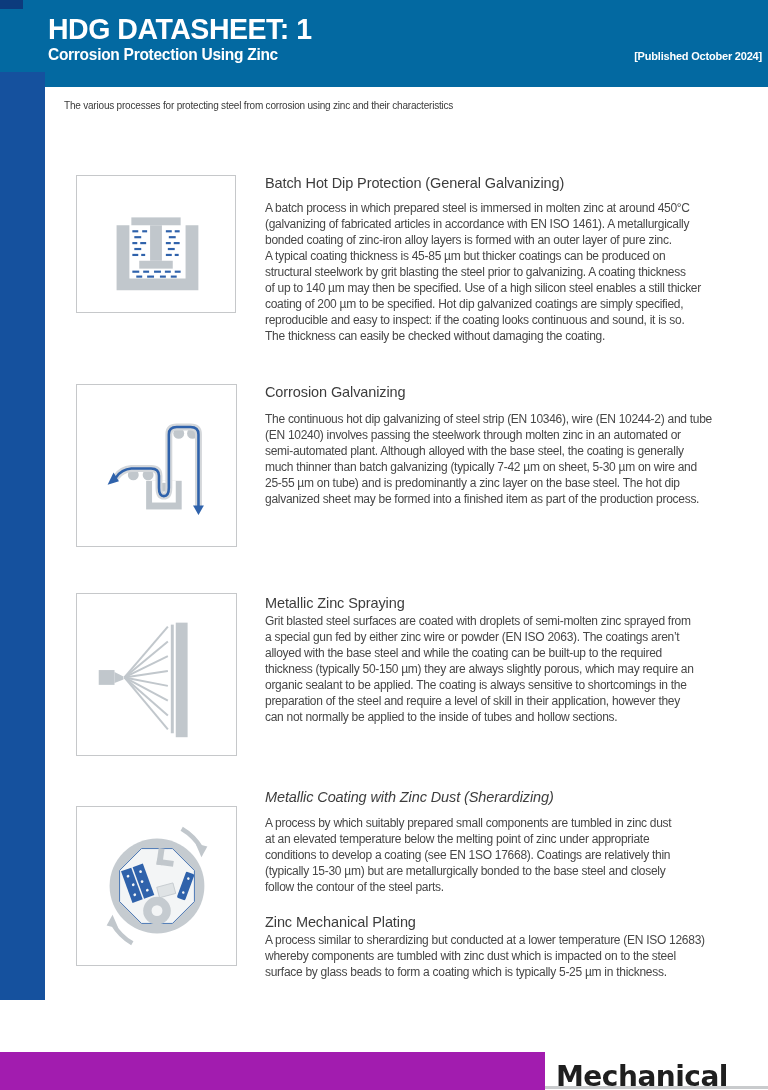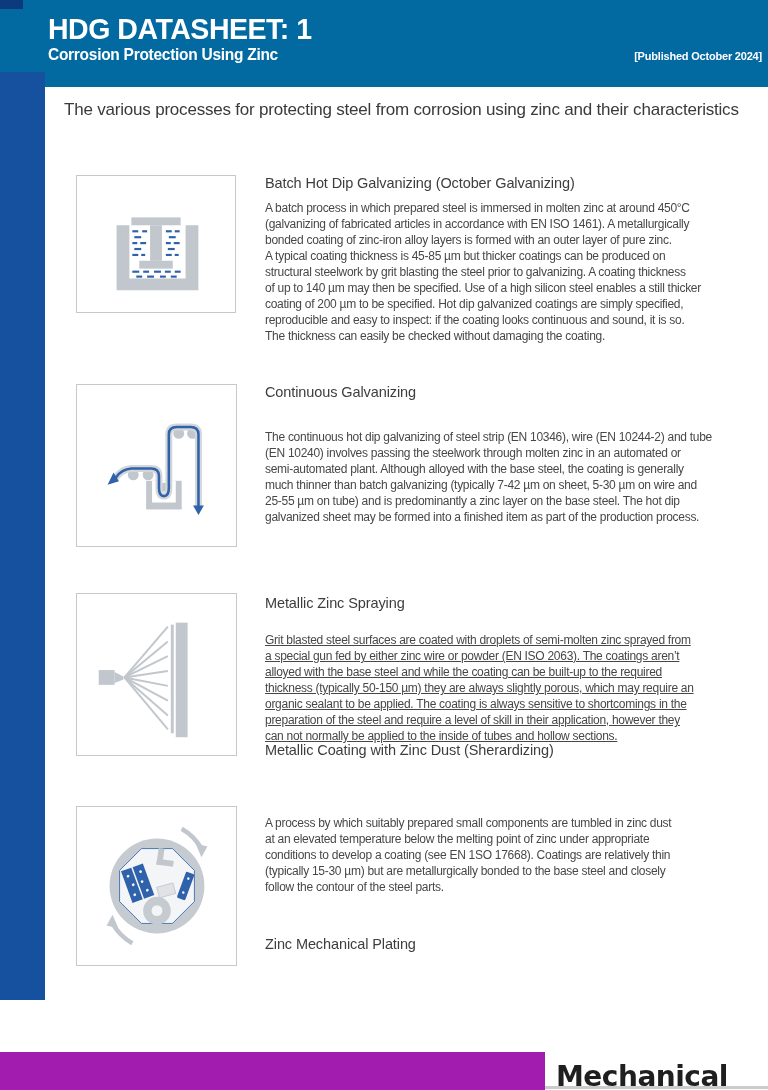--- a/index.html
+++ b/index.html
@@ -60,7 +60,7 @@
   
   .intro {
     position: absolute; left: 64px; top: 100px;
-    color: #3A3A3A; font-size: 17px; letter-spacing: -0.2px; white-space: pre;
+    color: #3A3A3A; font-size: 10px; letter-spacing: -0.2px; white-space: pre;
   }
   
   .icon-box {

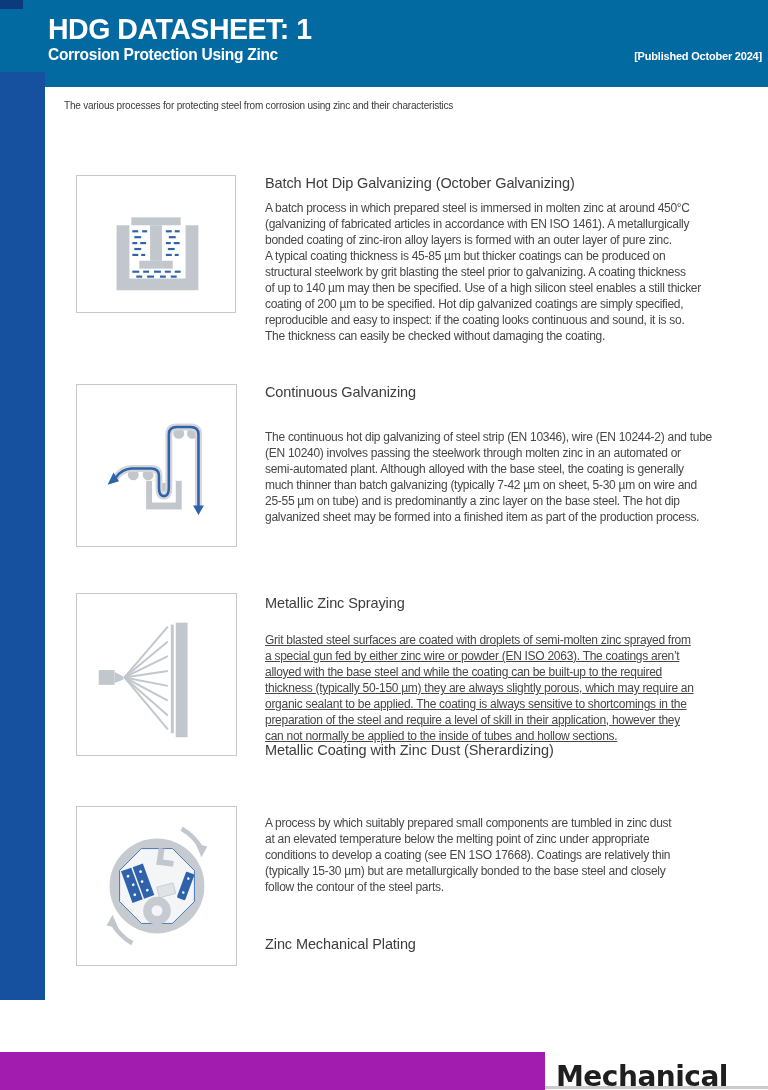--- a/index.html
+++ b/index.html
@@ -131,7 +131,7 @@
       </g>
     </svg>
   </div>
-  <div class="sec-heading" style="top:175px;">Batch Hot Dip Galvanizing (October Galvanizing)</div>
+  <div class="sec-heading" style="top:175px;">Batch Hot Dip Protection (General Galvanizing)</div>
   <div class="sec-body" style="top:200px;">A batch process in which prepared steel is immersed in molten zinc at around 450°C
 (galvanizing of fabricated articles in accordance with EN ISO 1461). A metallurgically
 bonded coating of zinc-iron alloy layers is formed with an outer layer of pure zinc.

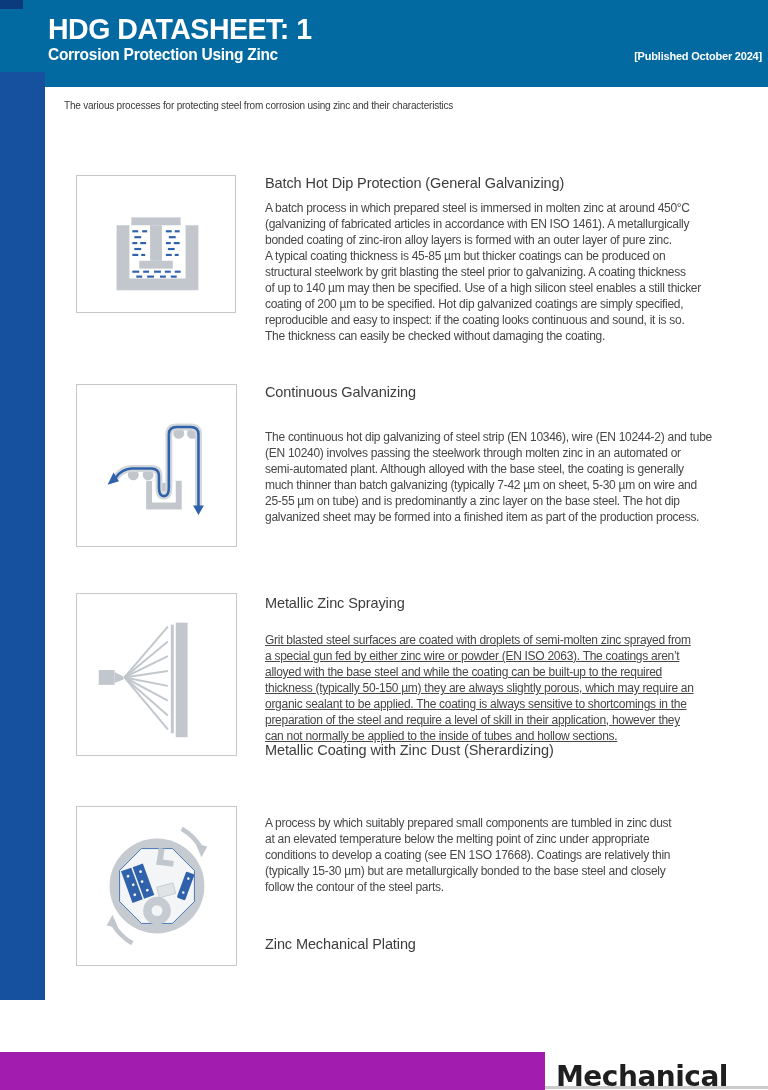--- a/index.html
+++ b/index.html
@@ -157,7 +157,7 @@
       <polygon points="117.5,122 128.5,122 123,131.5" fill="#2F62AB"></polygon>
     </svg>
   </div>
-  <div class="sec-heading" style="top:384px;">Continuous Galvanizing</div>
+  <div class="sec-heading" style="top:384px;">Corrosion Galvanizing</div>
   <div class="sec-body" style="top:429px;">The continuous hot dip galvanizing of steel strip (EN 10346), wire (EN 10244-2) and tube
 (EN 10240) involves passing the steelwork through molten zinc in an automated or
 semi-automated plant. Although alloyed with the base steel, the coating is generally

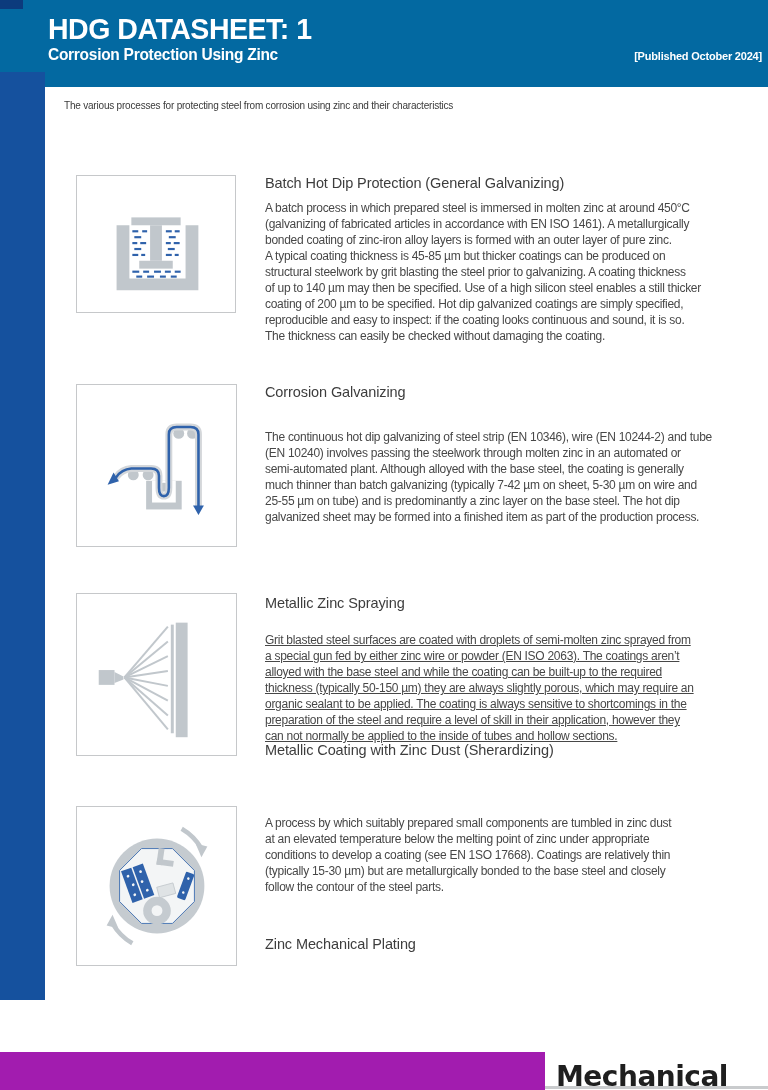--- a/index.html
+++ b/index.html
@@ -158,7 +158,7 @@
     </svg>
   </div>
   <div class="sec-heading" style="top:384px;">Corrosion Galvanizing</div>
-  <div class="sec-body" style="top:429px;">The continuous hot dip galvanizing of steel strip (EN 10346), wire (EN 10244-2) and tube
+  <div class="sec-body" style="top:411px;">The continuous hot dip galvanizing of steel strip (EN 10346), wire (EN 10244-2) and tube
 (EN 10240) involves passing the steelwork through molten zinc in an automated or
 semi-automated plant. Although alloyed with the base steel, the coating is generally
 much thinner than batch galvanizing (typically 7-42 µm on sheet, 5-30 µm on wire and

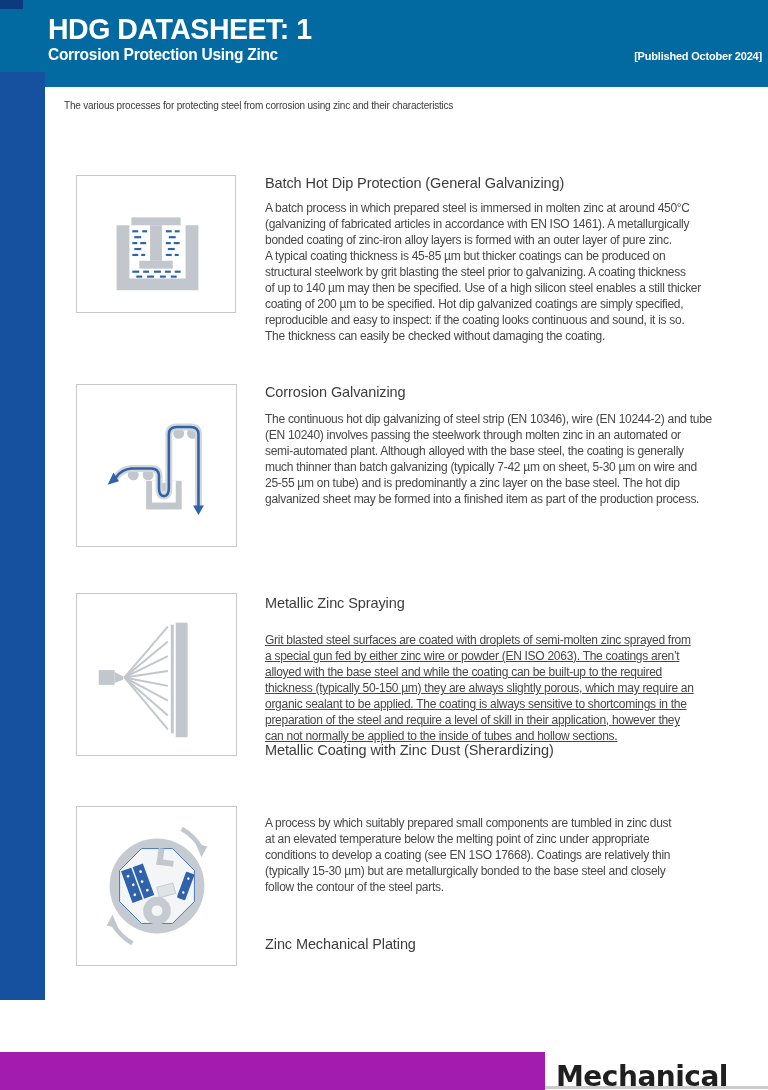--- a/index.html
+++ b/index.html
@@ -184,7 +184,7 @@
     </svg>
   </div>
   <div class="sec-heading" style="top:595px;">Metallic Zinc Spraying</div>
-  <div class="sec-body" style="top:632px;text-decoration:underline;">Grit blasted steel surfaces are coated with droplets of semi-molten zinc sprayed from
+  <div class="sec-body" style="top:613px;">Grit blasted steel surfaces are coated with droplets of semi-molten zinc sprayed from
 a special gun fed by either zinc wire or powder (EN ISO 2063). The coatings aren’t
 alloyed with the base steel and while the coating can be built-up to the required
 thickness (typically 50-150 µm) they are always slightly porous, which may require an

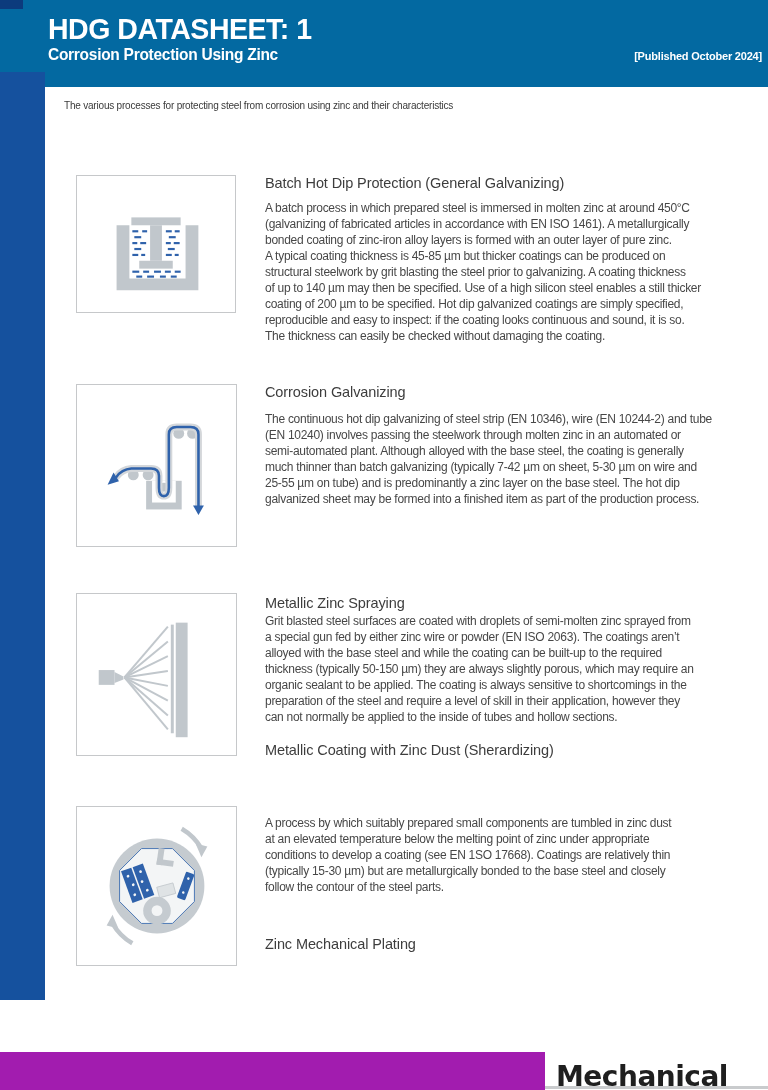--- a/index.html
+++ b/index.html
@@ -228,7 +228,7 @@
       <polygon points="42,123 30,120 36,109" fill="#C1C7CC"></polygon>
     </svg>
   </div>
-  <div class="sec-heading" style="top:742px;">Metallic Coating with Zinc Dust (Sherardizing)</div>
+  <div class="sec-heading" style="top:789px;font-style:italic;">Metallic Coating with Zinc Dust (Sherardizing)</div>
   <div class="sec-body" style="top:815px;">A process by which suitably prepared small components are tumbled in zinc dust
 at an elevated temperature below the melting point of zinc under appropriate
 conditions to develop a coating (see EN 1SO 17668). Coatings are relatively thin

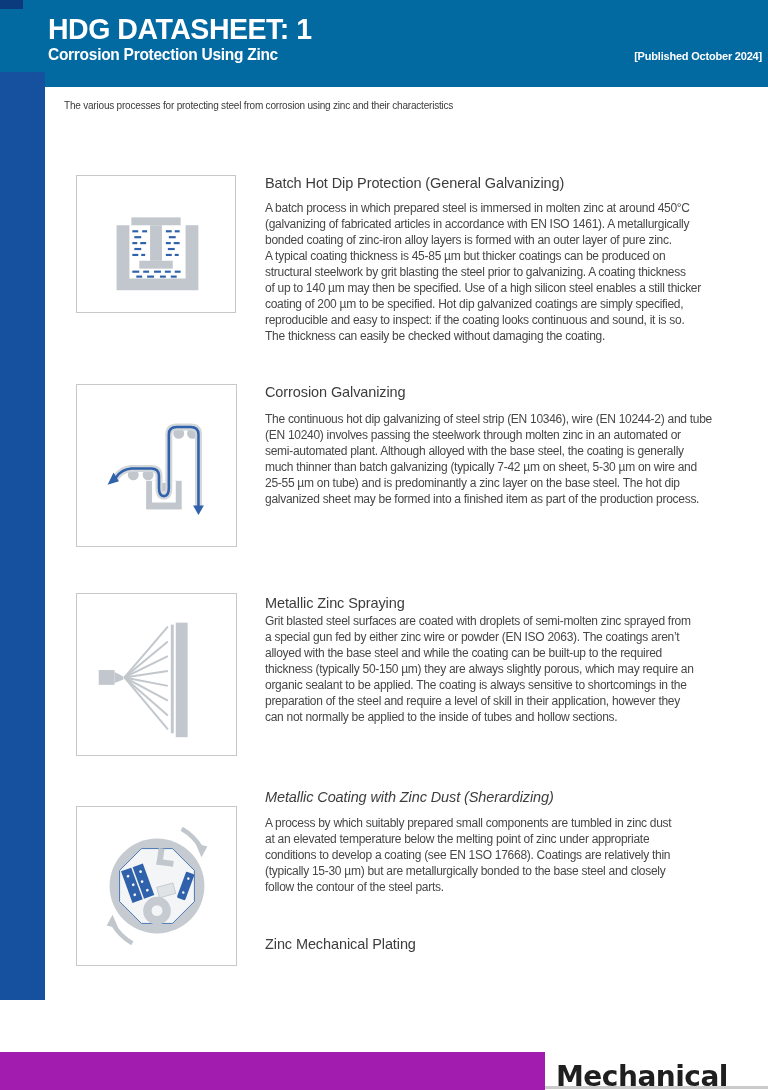--- a/index.html
+++ b/index.html
@@ -234,7 +234,7 @@
 conditions to develop a coating (see EN 1SO 17668). Coatings are relatively thin
 (typically 15-30 µm) but are metallurgically bonded to the base steel and closely
 follow the contour of the steel parts.</div>
-  <div class="sec-heading" style="top:936px;">Zinc Mechanical Plating</div>
+  <div class="sec-heading" style="top:914px;">Zinc Mechanical Plating</div>
 
   <div class="footer-blue">
     <div class="footer-text">

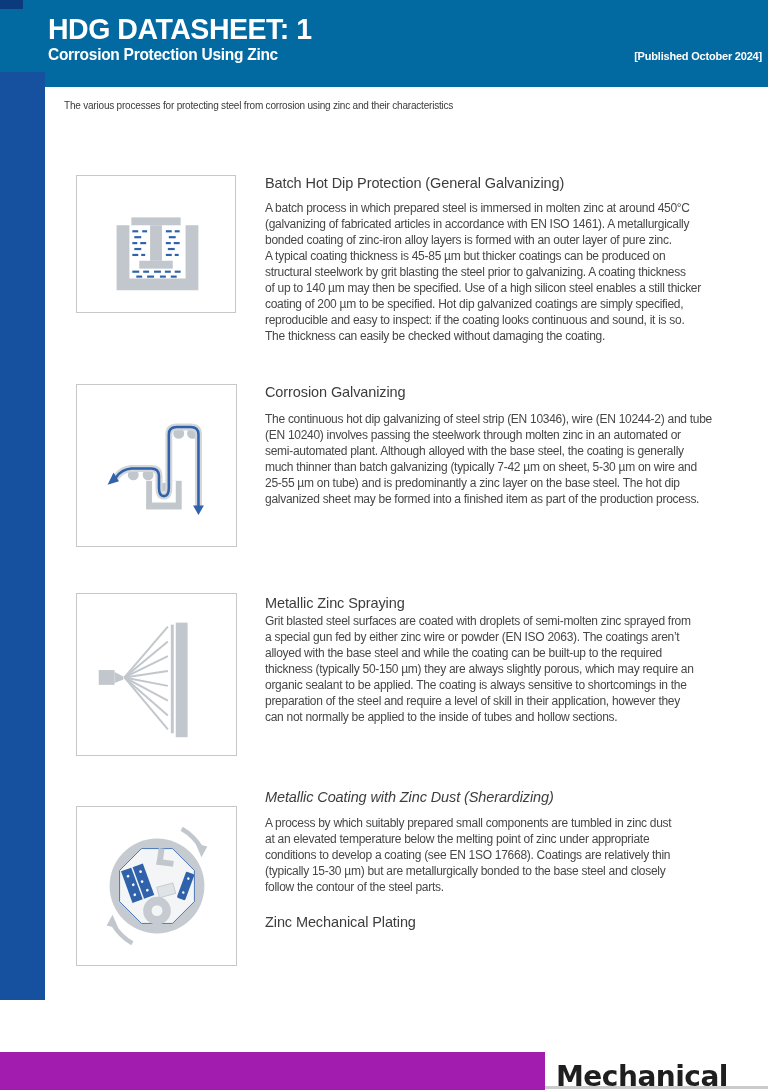--- a/index.html
+++ b/index.html
@@ -235,6 +235,9 @@
 (typically 15-30 µm) but are metallurgically bonded to the base steel and closely
 follow the contour of the steel parts.</div>
   <div class="sec-heading" style="top:914px;">Zinc Mechanical Plating</div>
+  <div class="sec-body" style="top:932px;">A process similar to sherardizing but conducted at a lower temperature (EN ISO 12683)
+whereby components are tumbled with zinc dust which is impacted on to the steel
+surface by glass beads to form a coating which is typically 5-25 µm in thickness.</div>
 
   <div class="footer-blue">
     <div class="footer-text">

